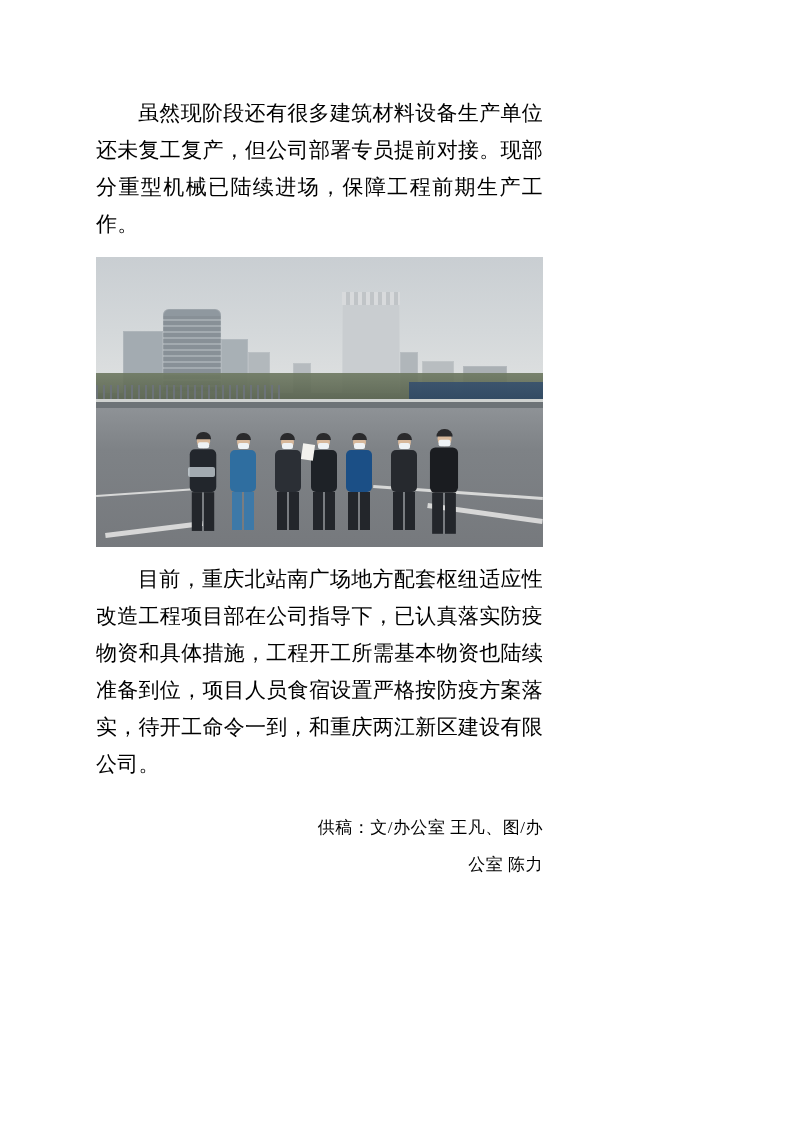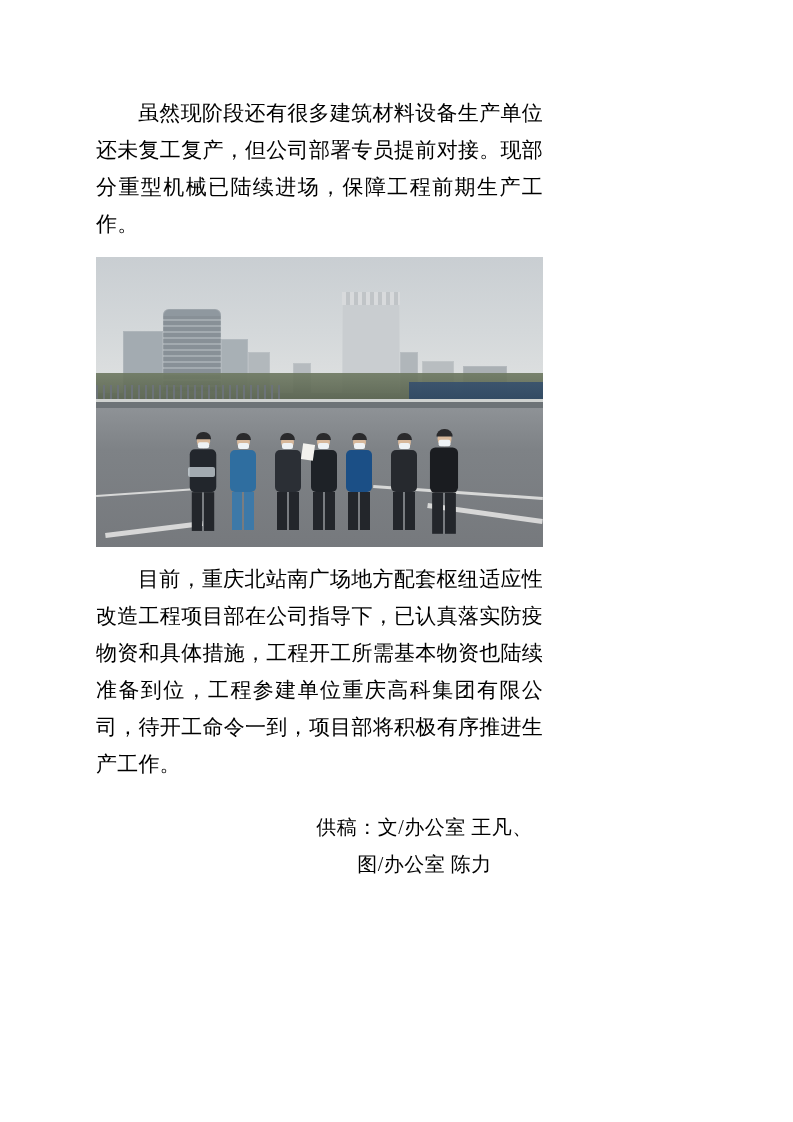--- a/index.html
+++ b/index.html
@@ -256,7 +256,7 @@
     </div>
   </div>
 
-  <p class="para">目前，重庆北站南广场地方配套枢纽适应性改造工程项目部在公司指导下，已认真落实防疫物资和具体措施，工程开工所需基本物资也陆续准备到位，工程参建单位重庆高科集团有限公司，待开工命令一到，项目部将积极有序推进生产工作。</p>
+  <p class="para">目前，重庆北站南广场地方配套枢纽适应性改造工程项目部在公司指导下，已认真落实防疫物资和具体措施，工程开工所需基本物资也陆续准备到位，项目人员食宿设置严格按防疫方案落实，待开工命令一到，和重庆两江新区建设有限公司。</p>
 
   <p class="signature">供稿：文/办公室 王凡、图/办公室 陈力</p>
 </div>

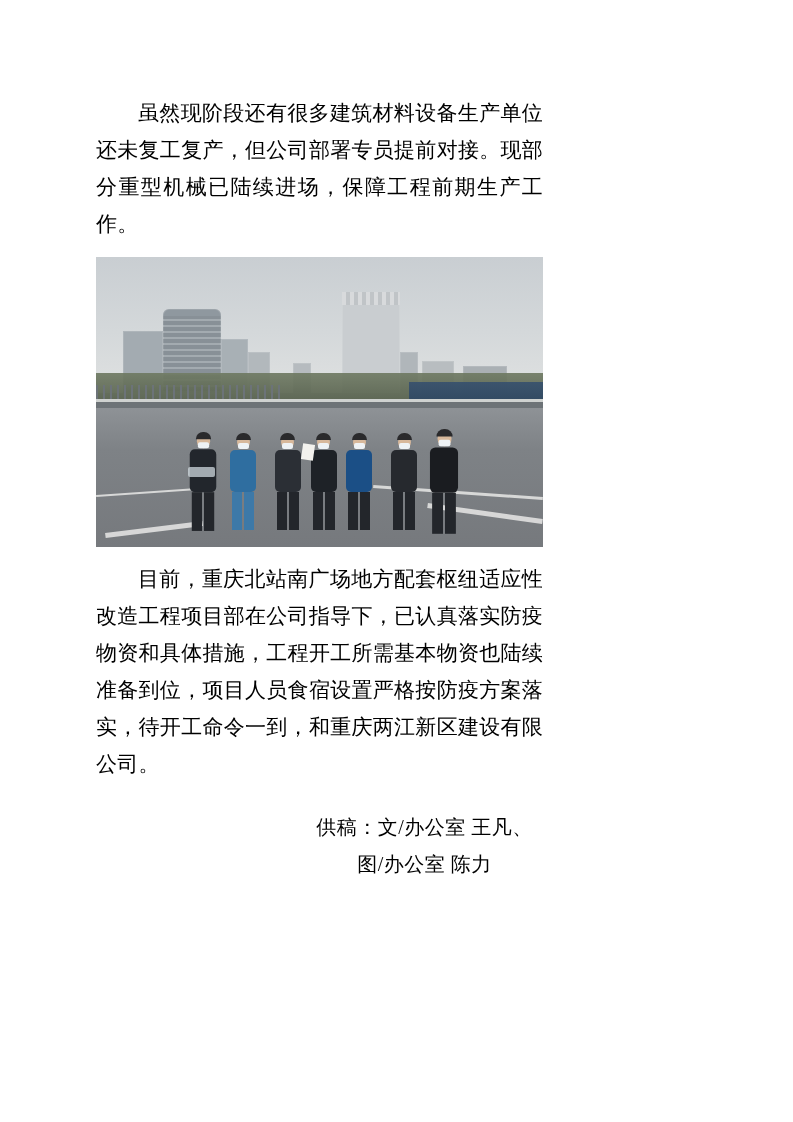--- a/index.html
+++ b/index.html
@@ -155,10 +155,10 @@
     background: #cfd8de; opacity: .75; border-radius: 2px;
   }
   .signature {
-    font-size: 20px;
+    font-size: 17px;
     line-height: 37px;
     margin: 26px 0 4px 0;
-    text-align: center;
+    text-align: right;
     padding-left: 210px;
     letter-spacing: 0.5px;
   }

